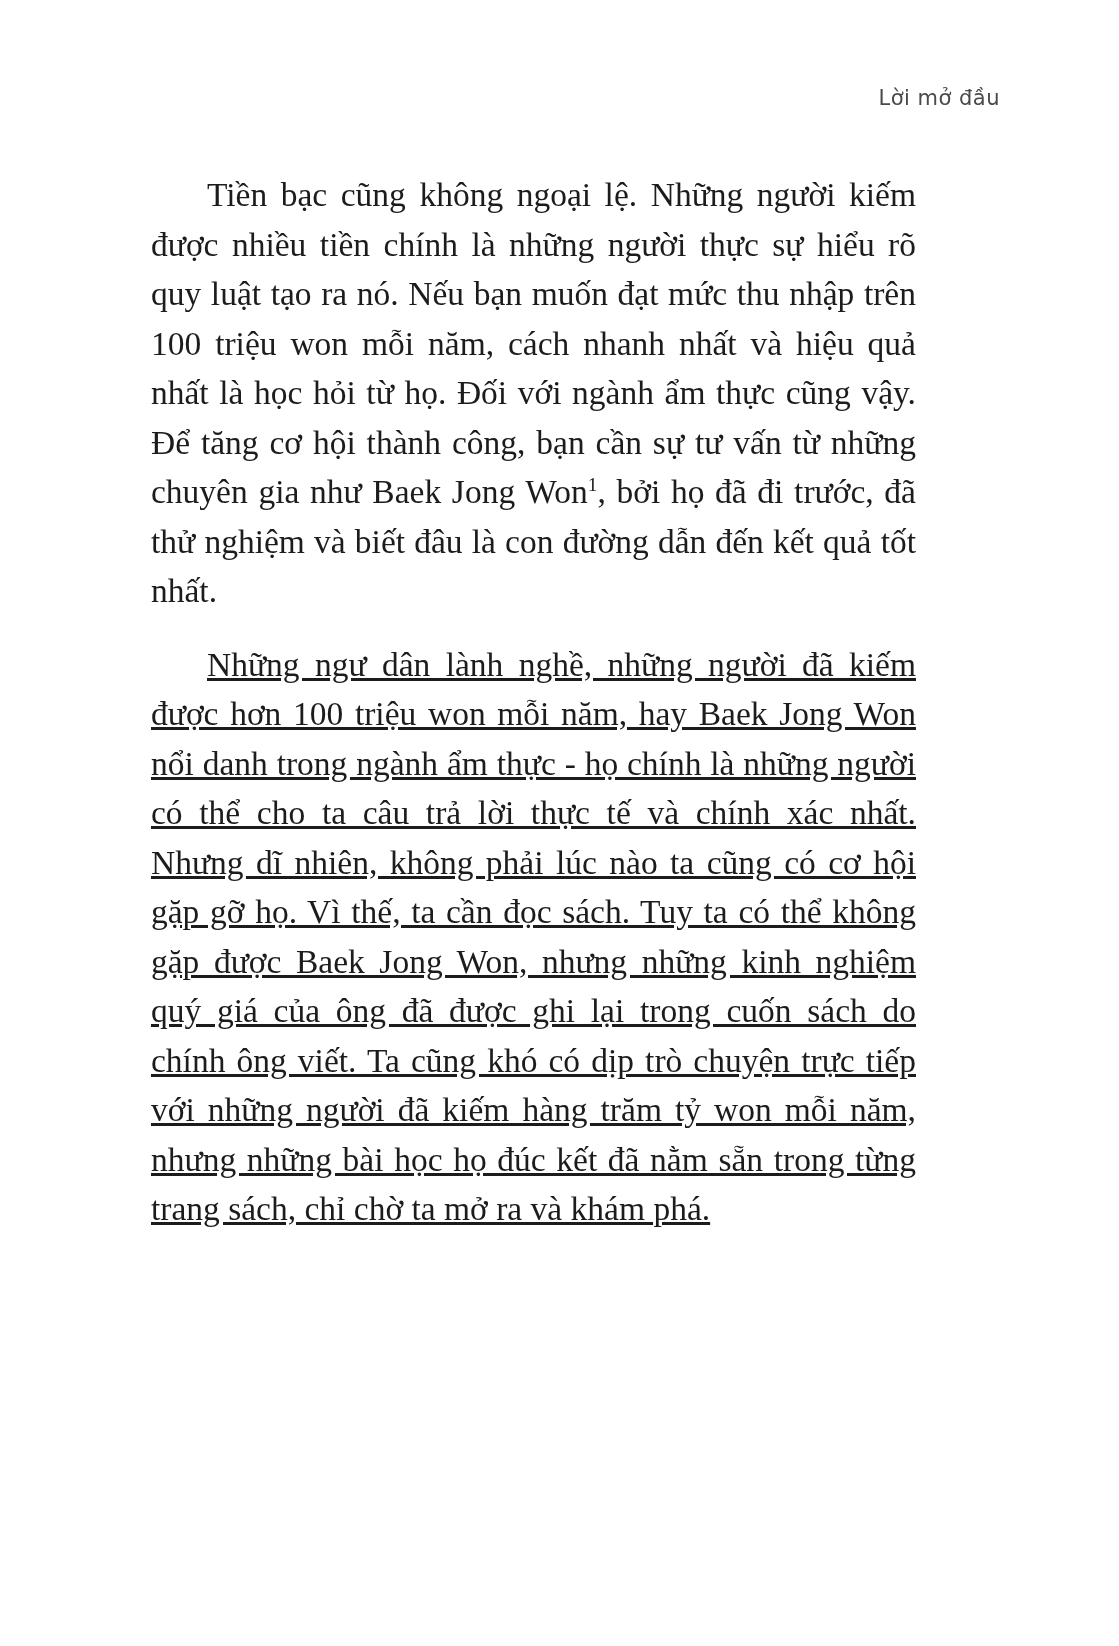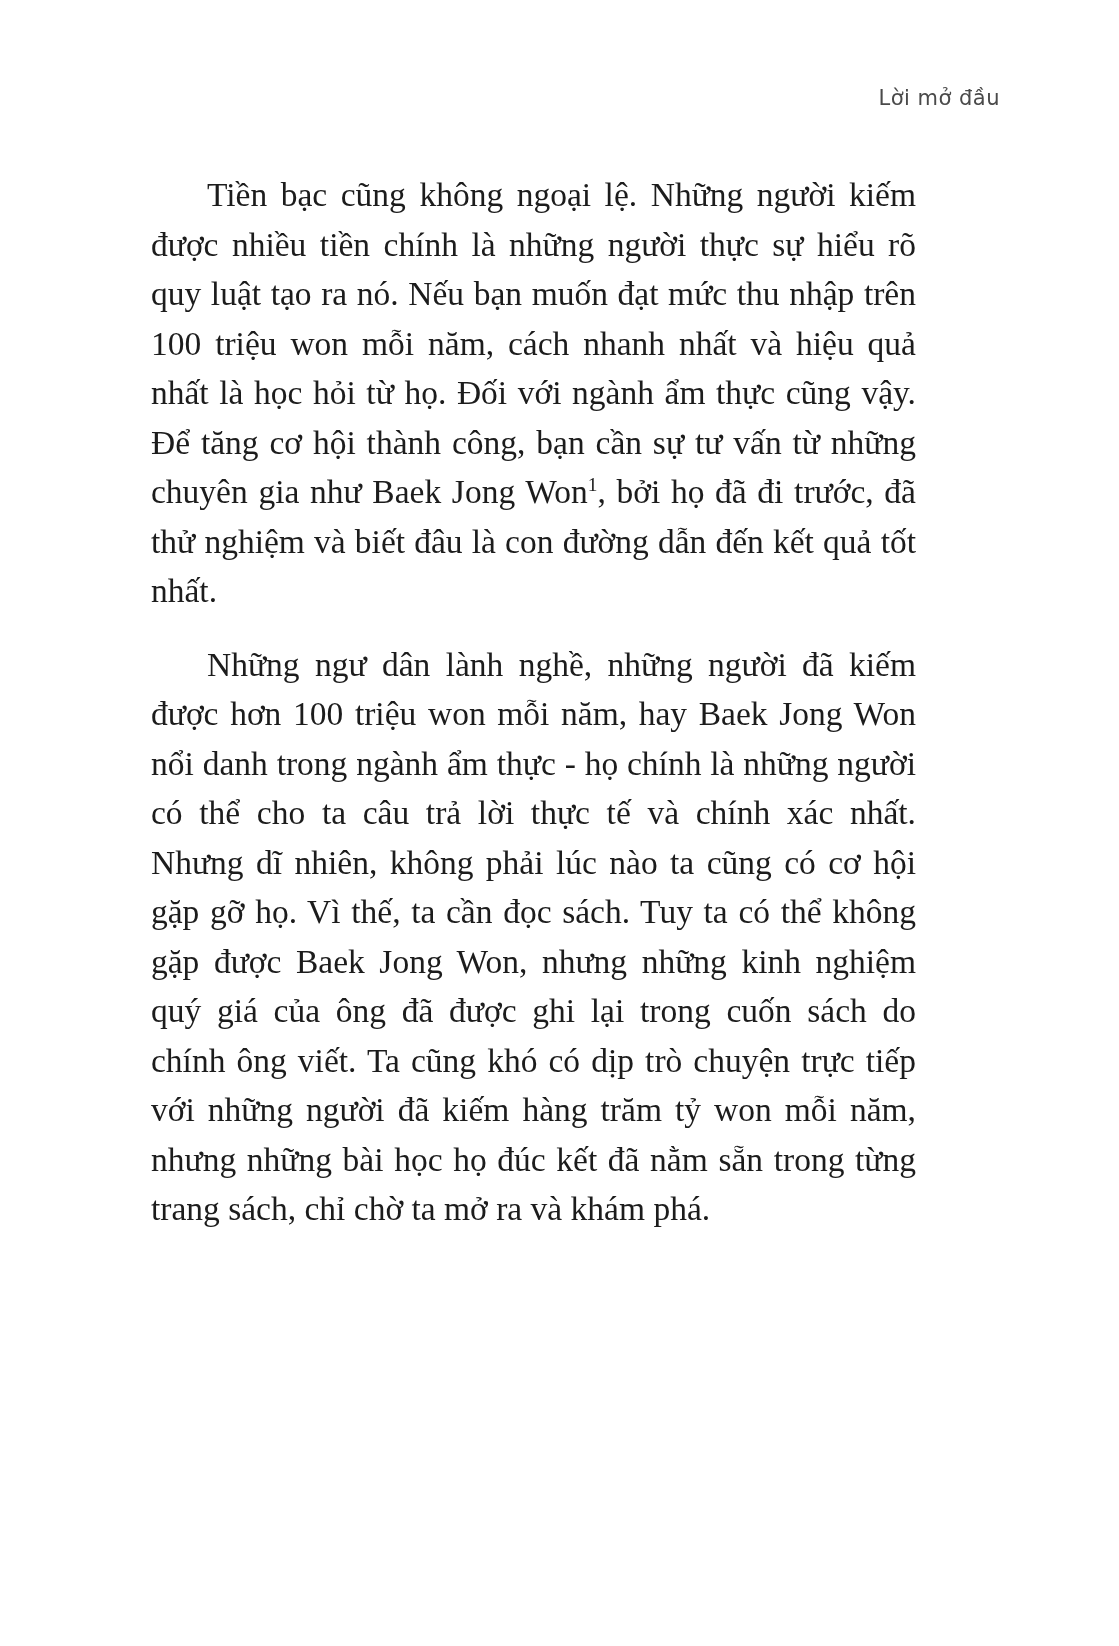--- a/index.html
+++ b/index.html
@@ -47,7 +47,7 @@
     margin: 0 0 24px 0;
     hyphens: none;
   }
-  .body-paragraph:last-child { margin-bottom: 0; }
+  .body-paragraph:last-child { margin-bottom: 0; text-decoration: underline; }
 
   .footnote-ref {
     font-size: 0.58em;

